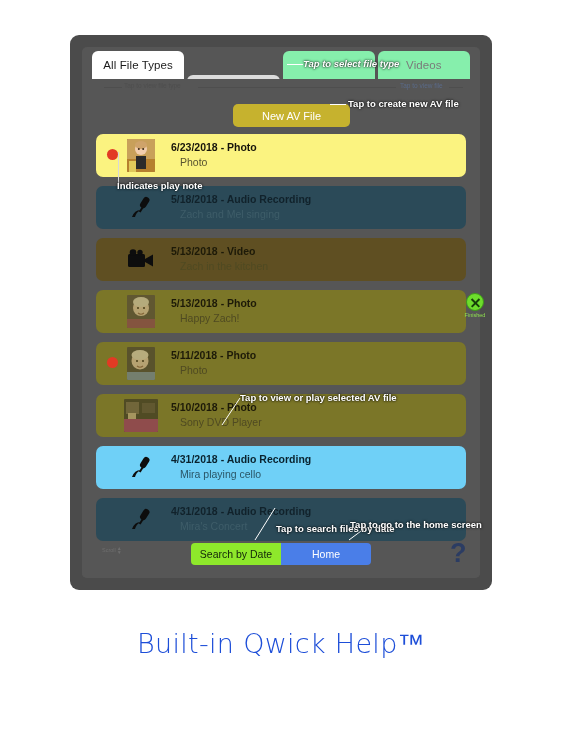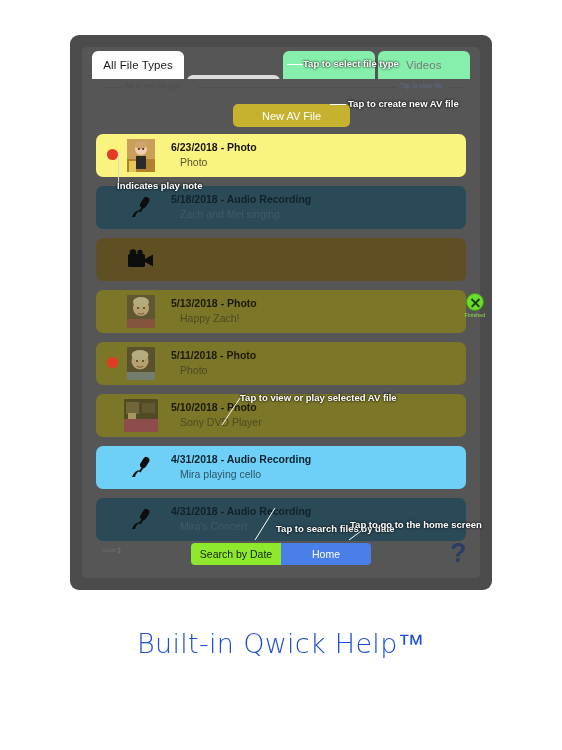--- a/index.html
+++ b/index.html
@@ -394,7 +394,7 @@
   </div>
 
   <div class="aline" style="left:287px; top:64px; width:16px;"></div>
-  <div class="anno" style="left:303px; top:58px;">Tap to select file type</div>
+  <div class="anno" style="left:303px; top:58px;font-style:italic;">Tap to select file type</div>
 
   <div class="aline faint" style="left:104px; top:87px; width:18px;"></div>
   <div class="anno faint" style="left:124px; top:82px;">Tap to view file type</div>

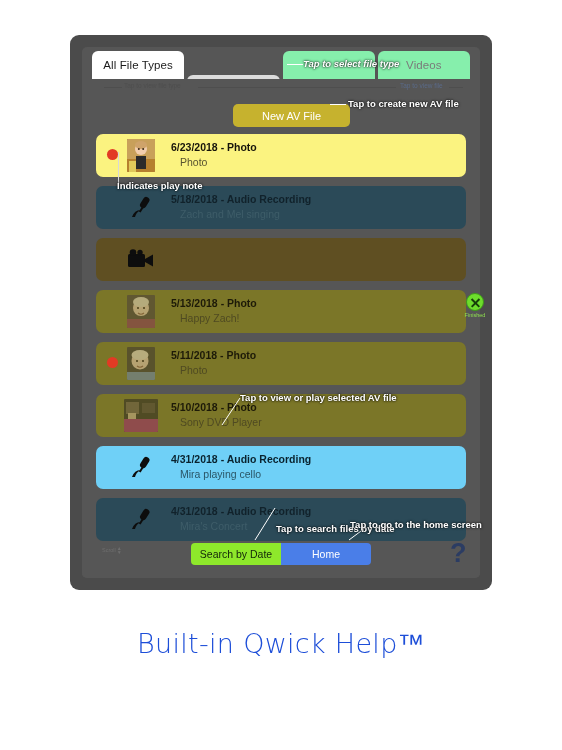--- a/index.html
+++ b/index.html
@@ -276,6 +276,10 @@
                 </g>
               </svg>
             </div>
+            <div class="texts">
+              <div class="r-title">5/13/2018 - Video</div>
+              <div class="r-sub">Zach in the kitchen</div>
+            </div>
           </div>
 
           <div class="row photo-dim">

